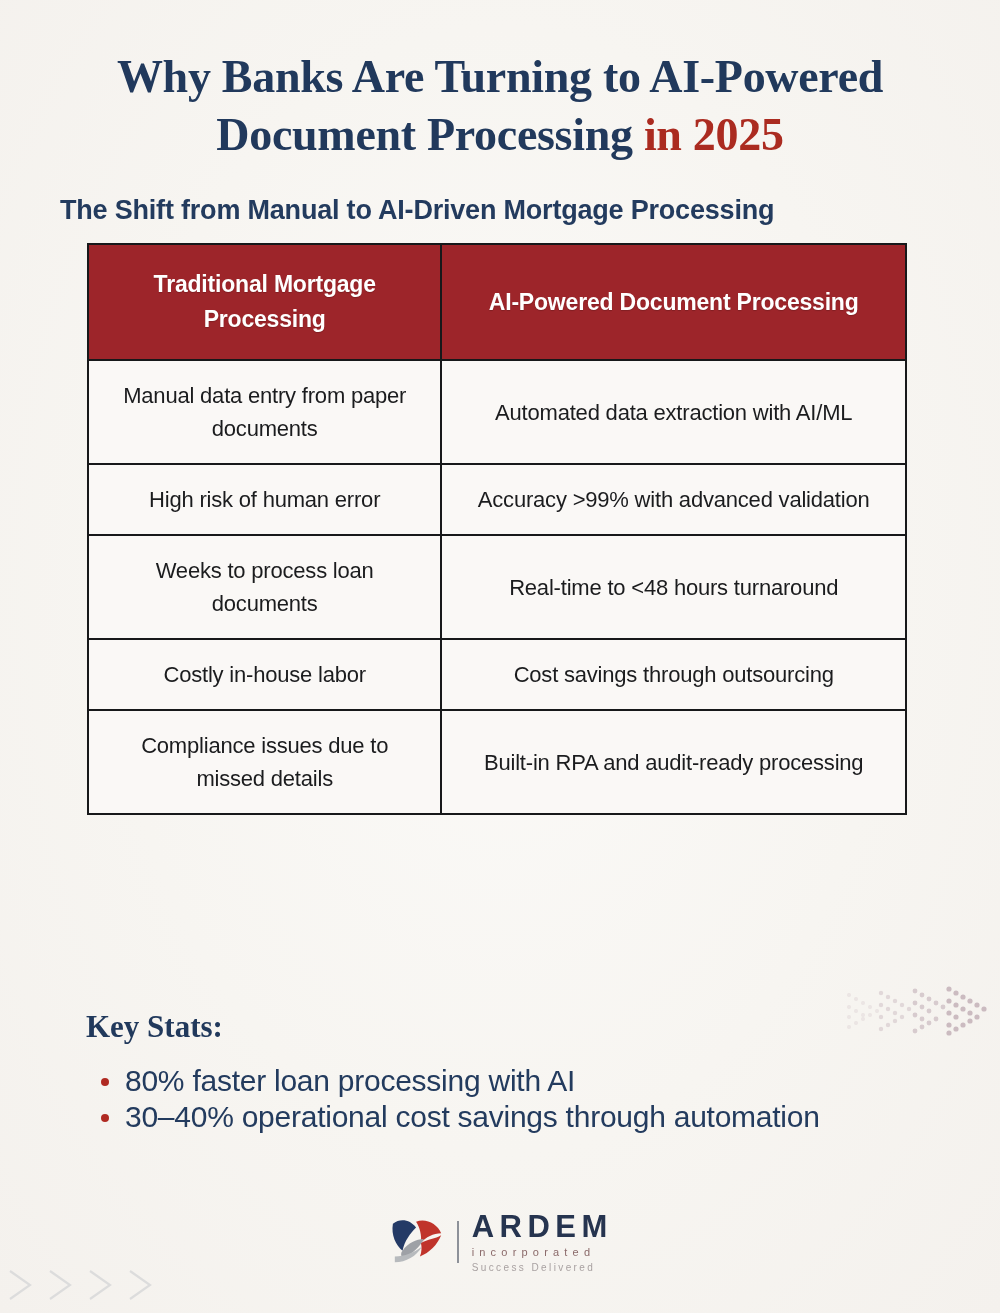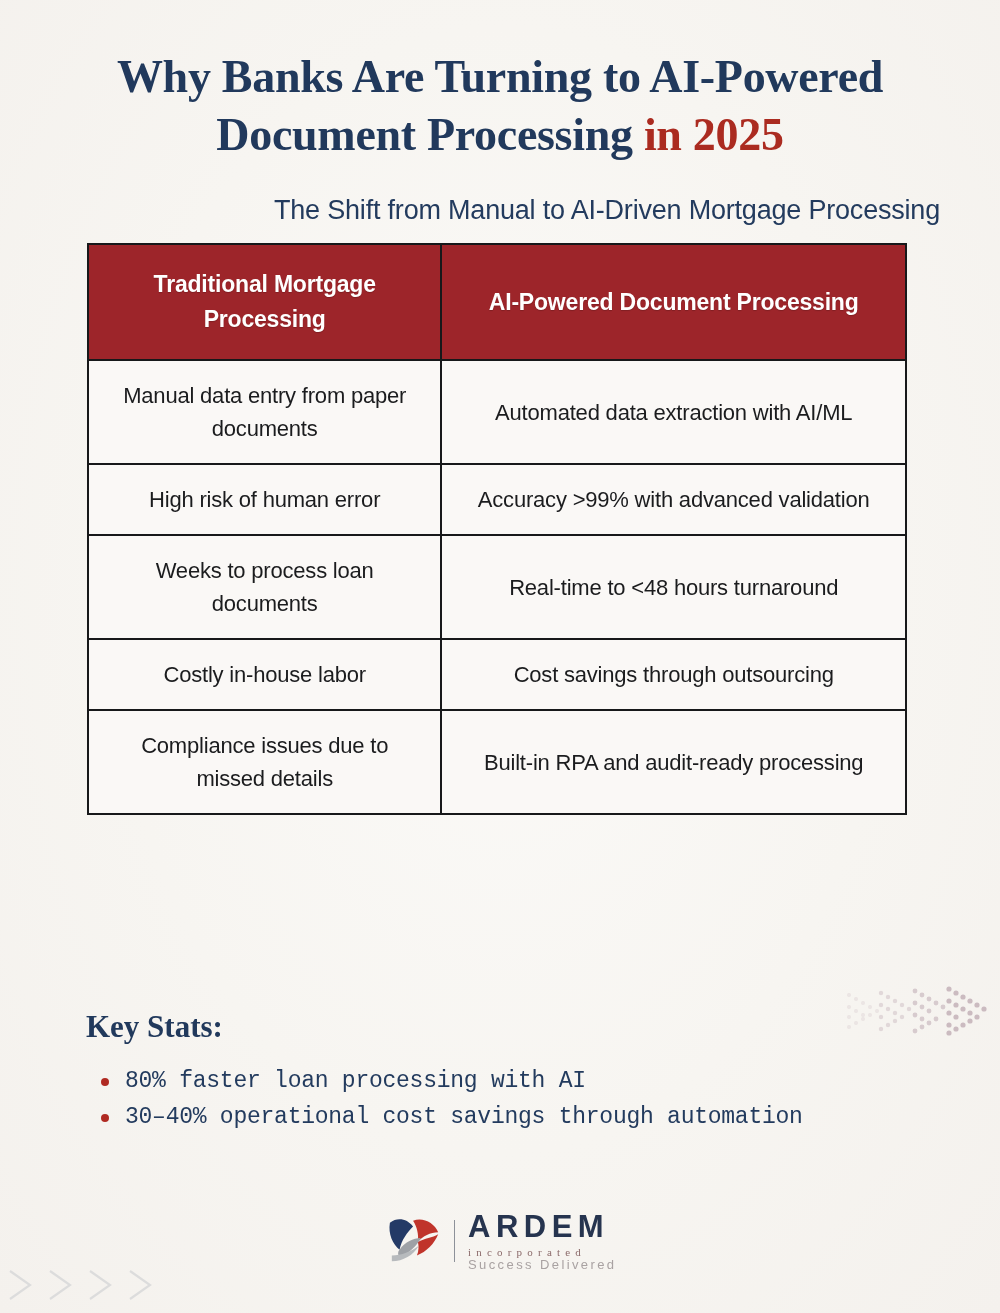--- a/index.html
+++ b/index.html
@@ -52,10 +52,10 @@
     top: 192px;
     left: 60px;
     width: 880px;
-    text-align: right;
+    text-align: left;
     font-family: "Liberation Sans", sans-serif;
     font-size: 27px;
-    font-weight: 400;
+    font-weight: 700;
     line-height: 36px;
     color: #233b5e;
     letter-spacing: -0.2px;

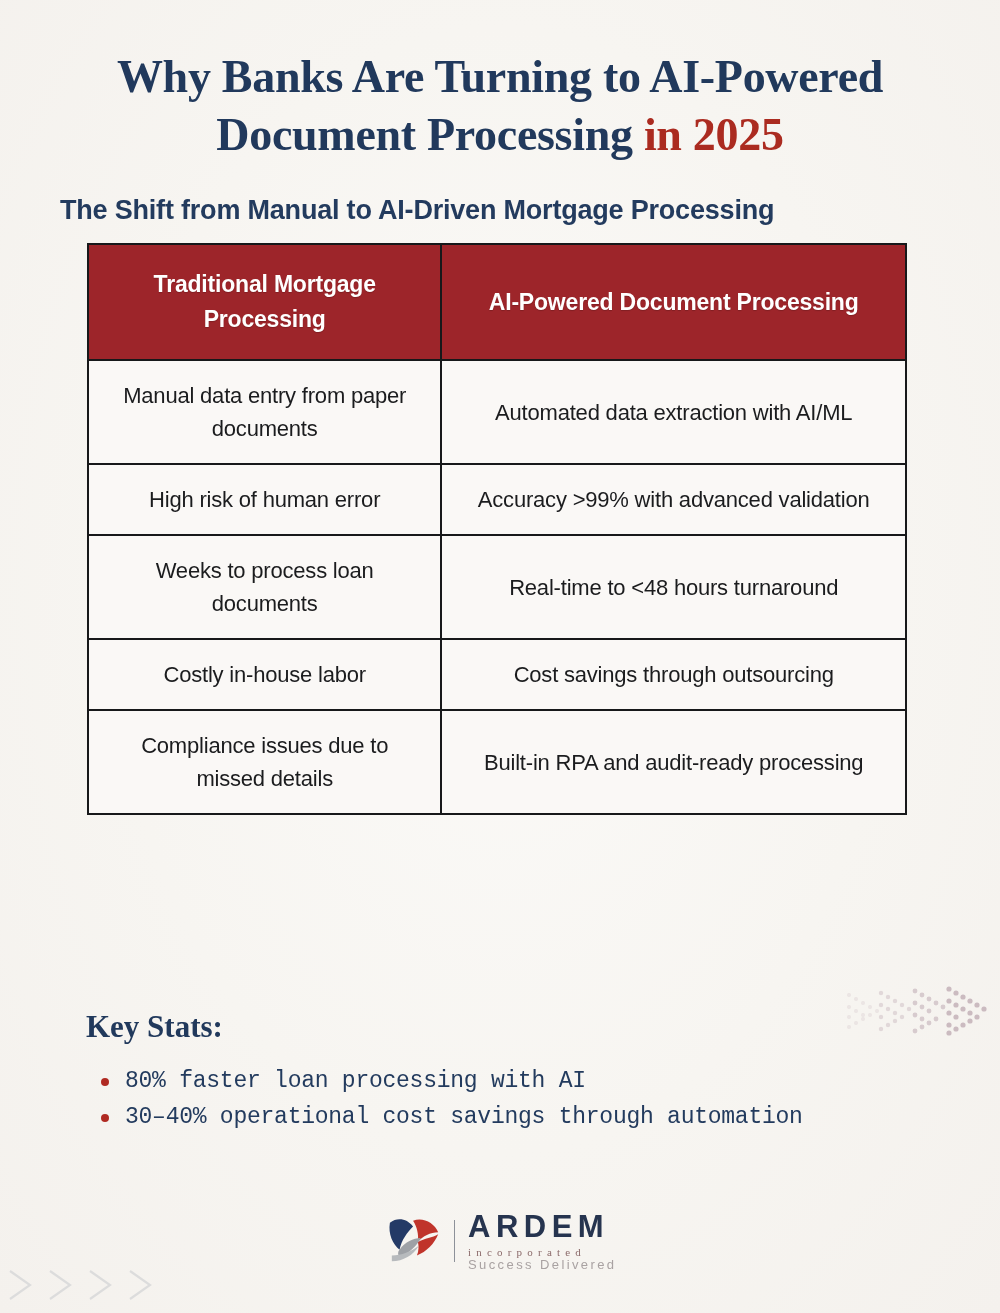--- a/index.html
+++ b/index.html
@@ -128,8 +128,8 @@
   .keystats-list li {
     position: relative;
     padding-left: 27px;
-    font-family: Liberation Mono, monospace;
-    font-size: 23px;
+    font-family: Liberation Sans, sans-serif;
+    font-size: 30px;
     line-height: 36px;
     color: #233b5e;
     letter-spacing: -0.25px;

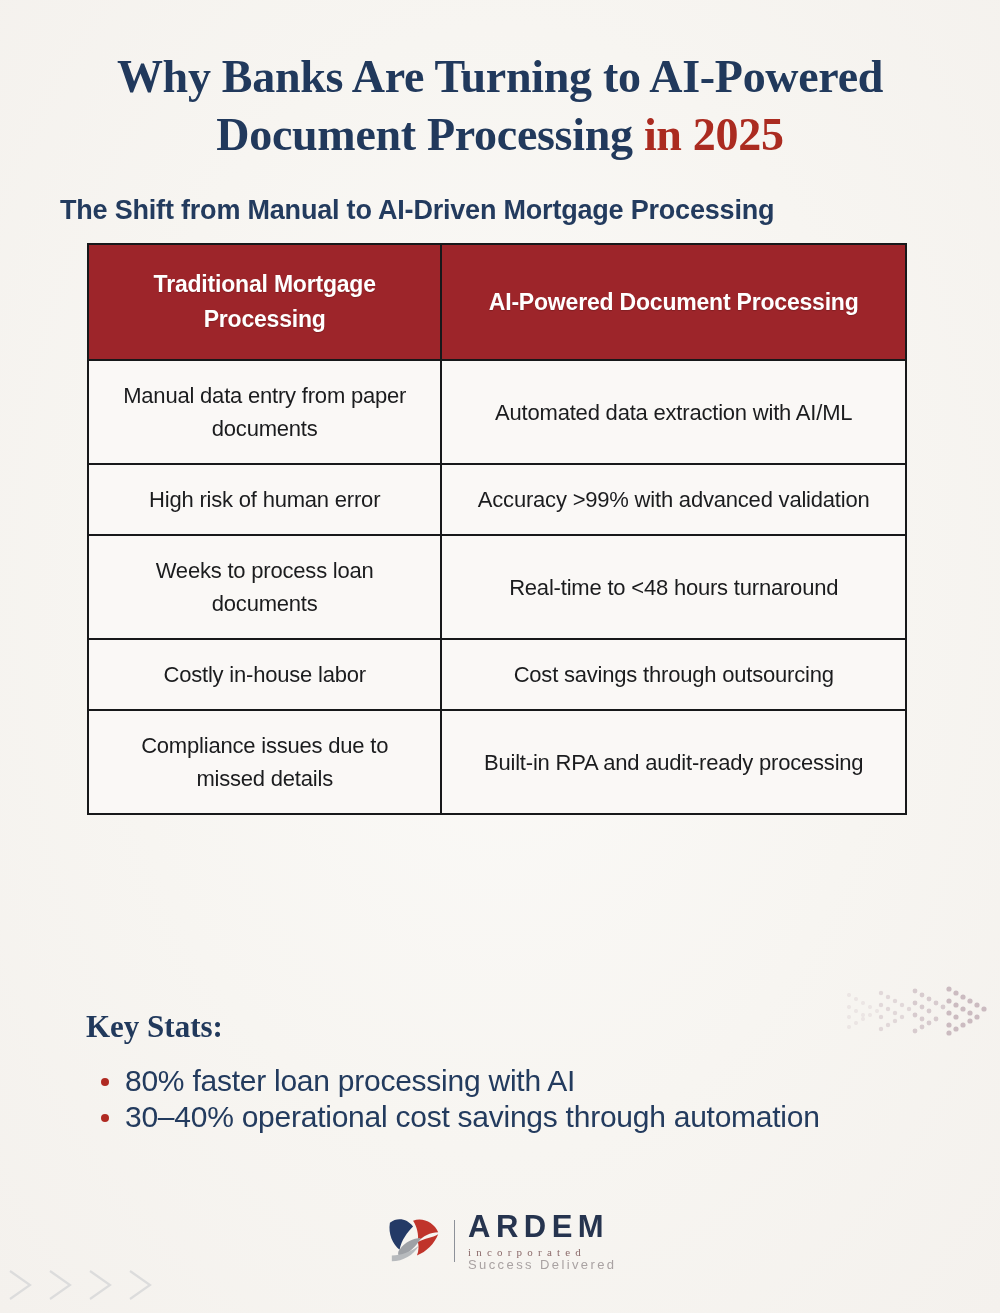--- a/index.html
+++ b/index.html
@@ -200,7 +200,7 @@
     color: #26344f;
   }
   .logo-sub {
-    font-family: Liberation Serif, serif;
+    font-family: Liberation Sans, sans-serif;
     font-size: 11px;
     letter-spacing: 5.2px;
     color: #8b6a6a;

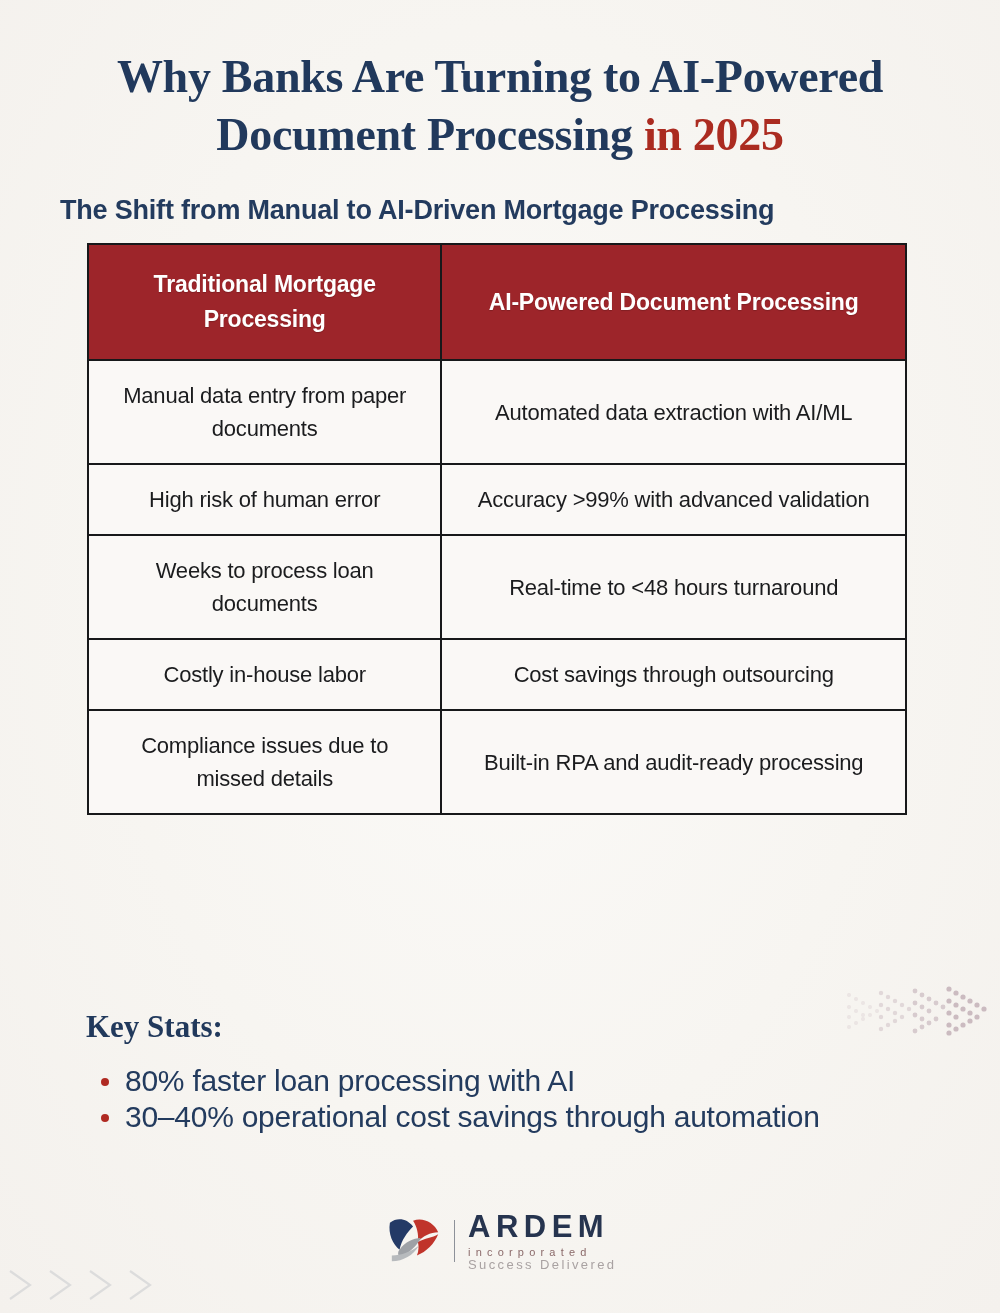--- a/index.html
+++ b/index.html
@@ -208,9 +208,10 @@
   }
   .logo-tag {
     font-family: "Liberation Sans", sans-serif;
-    font-size: 13px;
+    font-size: 10px;
     letter-spacing: 2.4px;
     color: #a9a2a2;
+    margin-top: 5px;
   }
 </style>
 </head>

